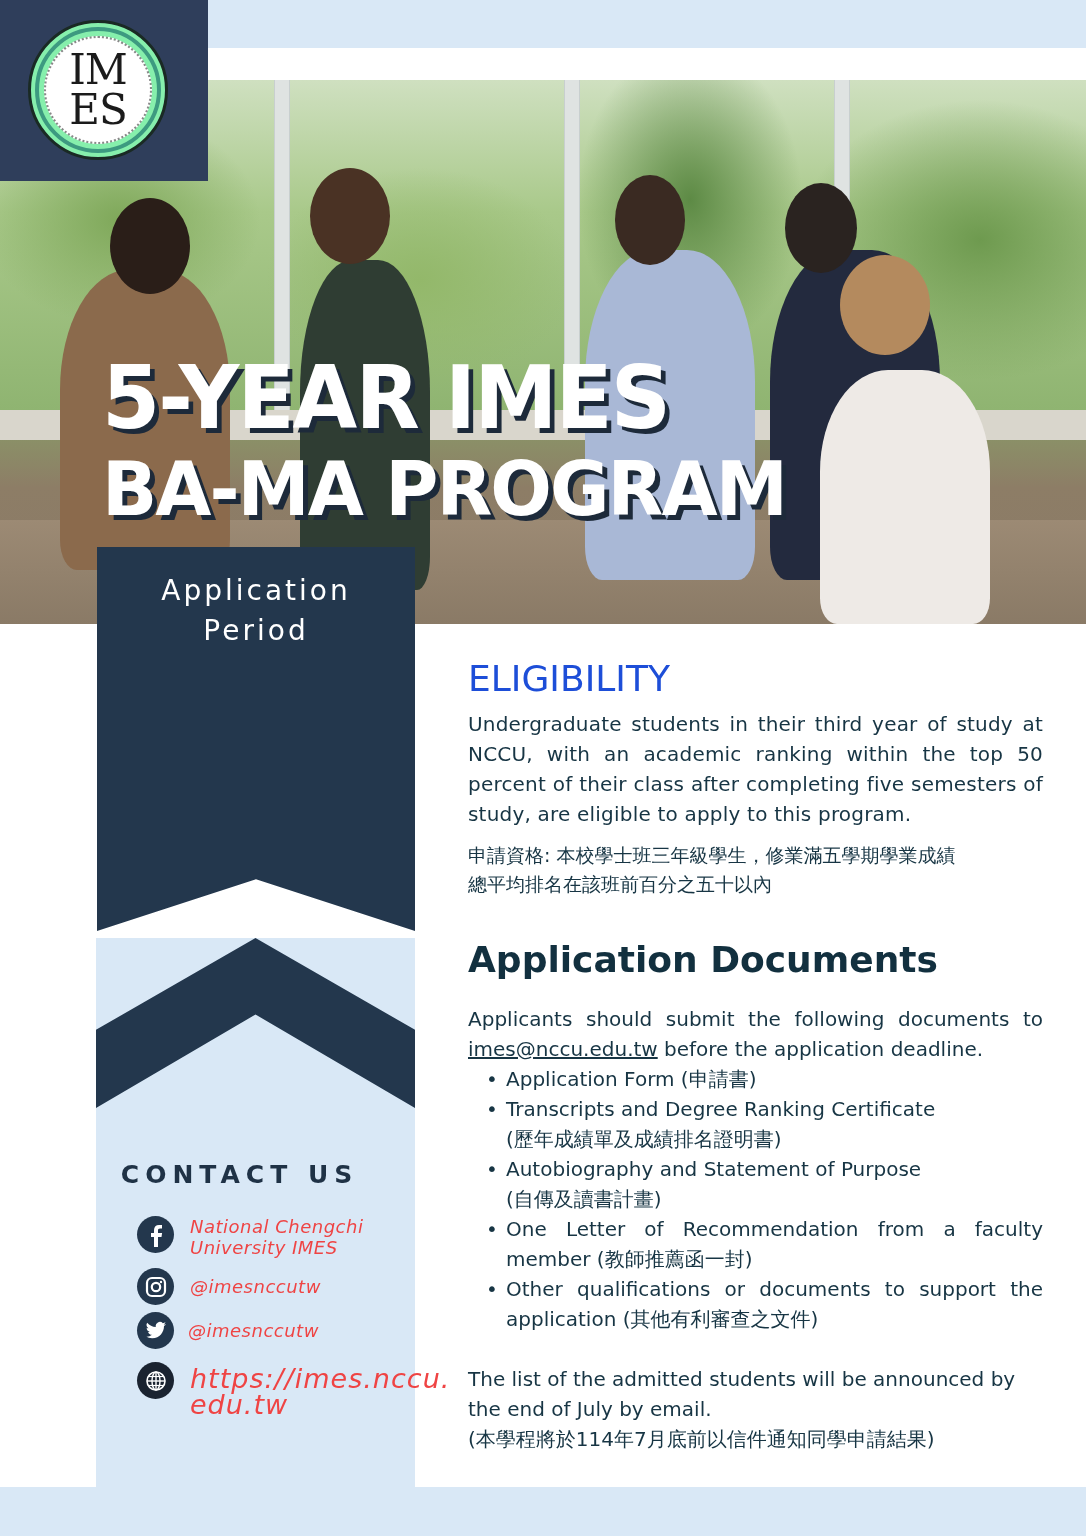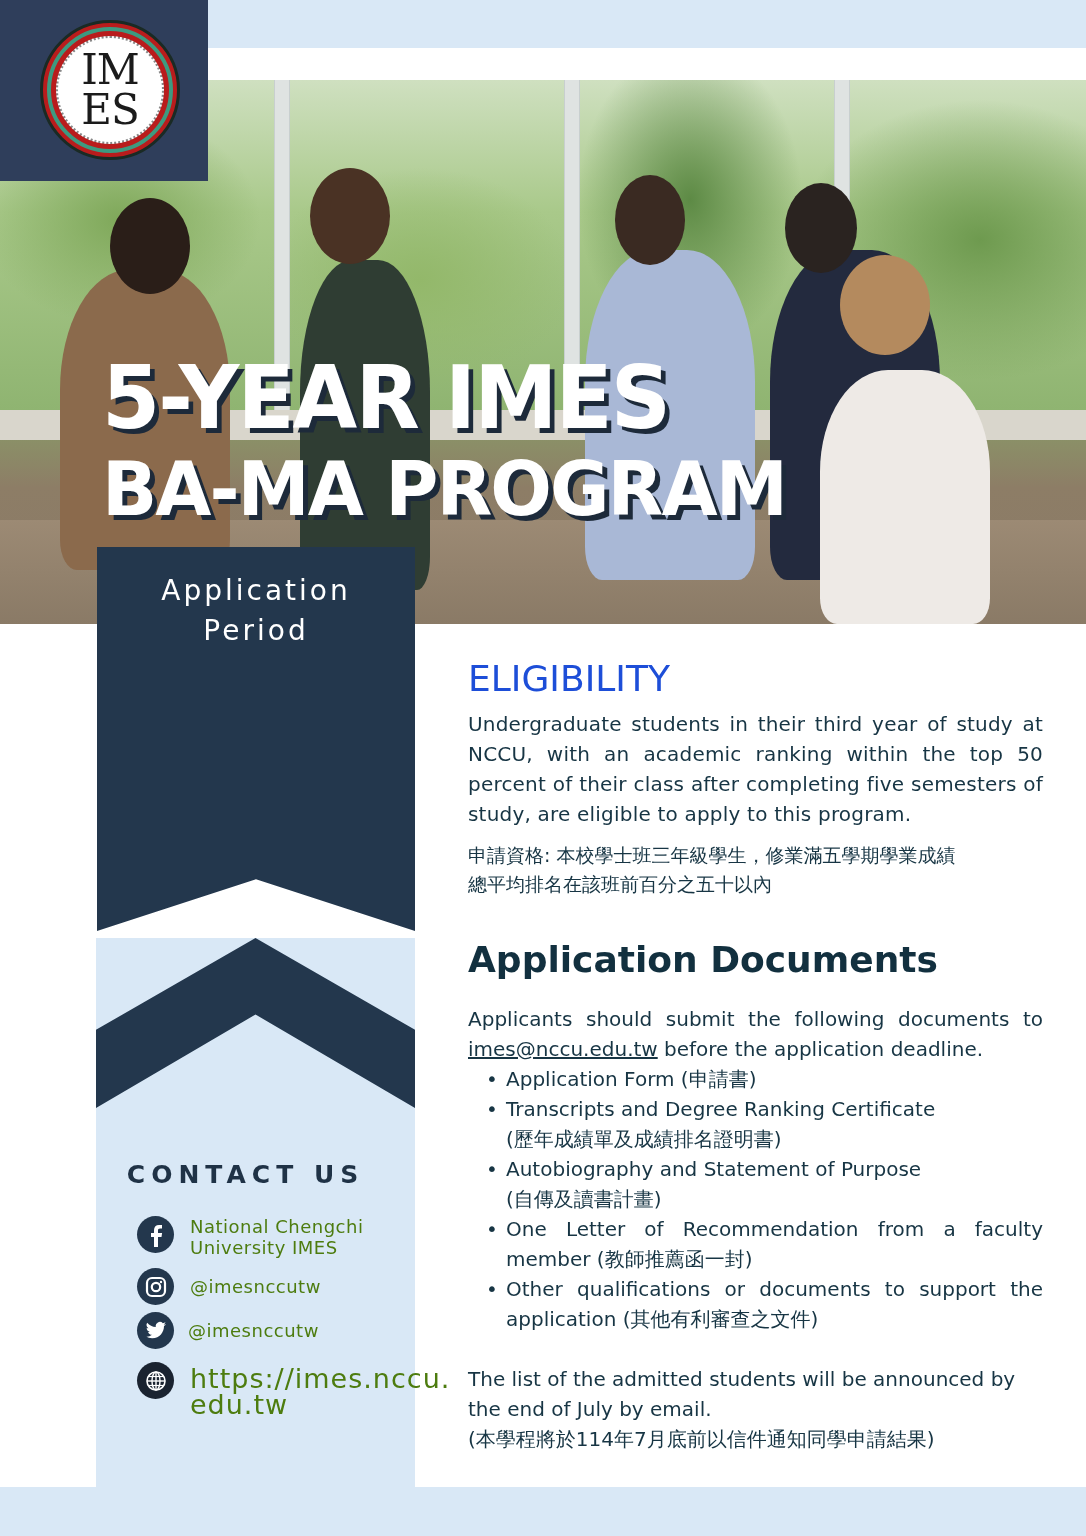--- a/index.html
+++ b/index.html
@@ -26,8 +26,8 @@
   .head { position: absolute; border-radius: 50%; }
 
   .logo-box { position: absolute; left: 0; top: 0; width: 208px; height: 181px; background: #2f3e5b; }
-  .logo-ring { position: absolute; left: 40px; top: 20px; width: 140px; height: 140px; border-radius: 50%;
-    background: #b91c1c; border: 3px solid #1a2a24; }
+  .logo-ring { position: absolute; left: 28px; top: 20px; width: 140px; height: 140px; border-radius: 50%;
+    background: #86efac; border: 3px solid #1a2a24; }
   .logo-ring .green { position: absolute; left: 4px; top: 4px; right: 4px; bottom: 4px; border-radius: 50%; border: 4px solid #3d9a80; }
   .logo-ring .inner { position: absolute; left: 13px; top: 13px; right: 13px; bottom: 13px; border-radius: 50%; background: #ffffff;
     border: 2px dotted #888; display: flex; flex-direction: column; align-items: center; justify-content: center; }

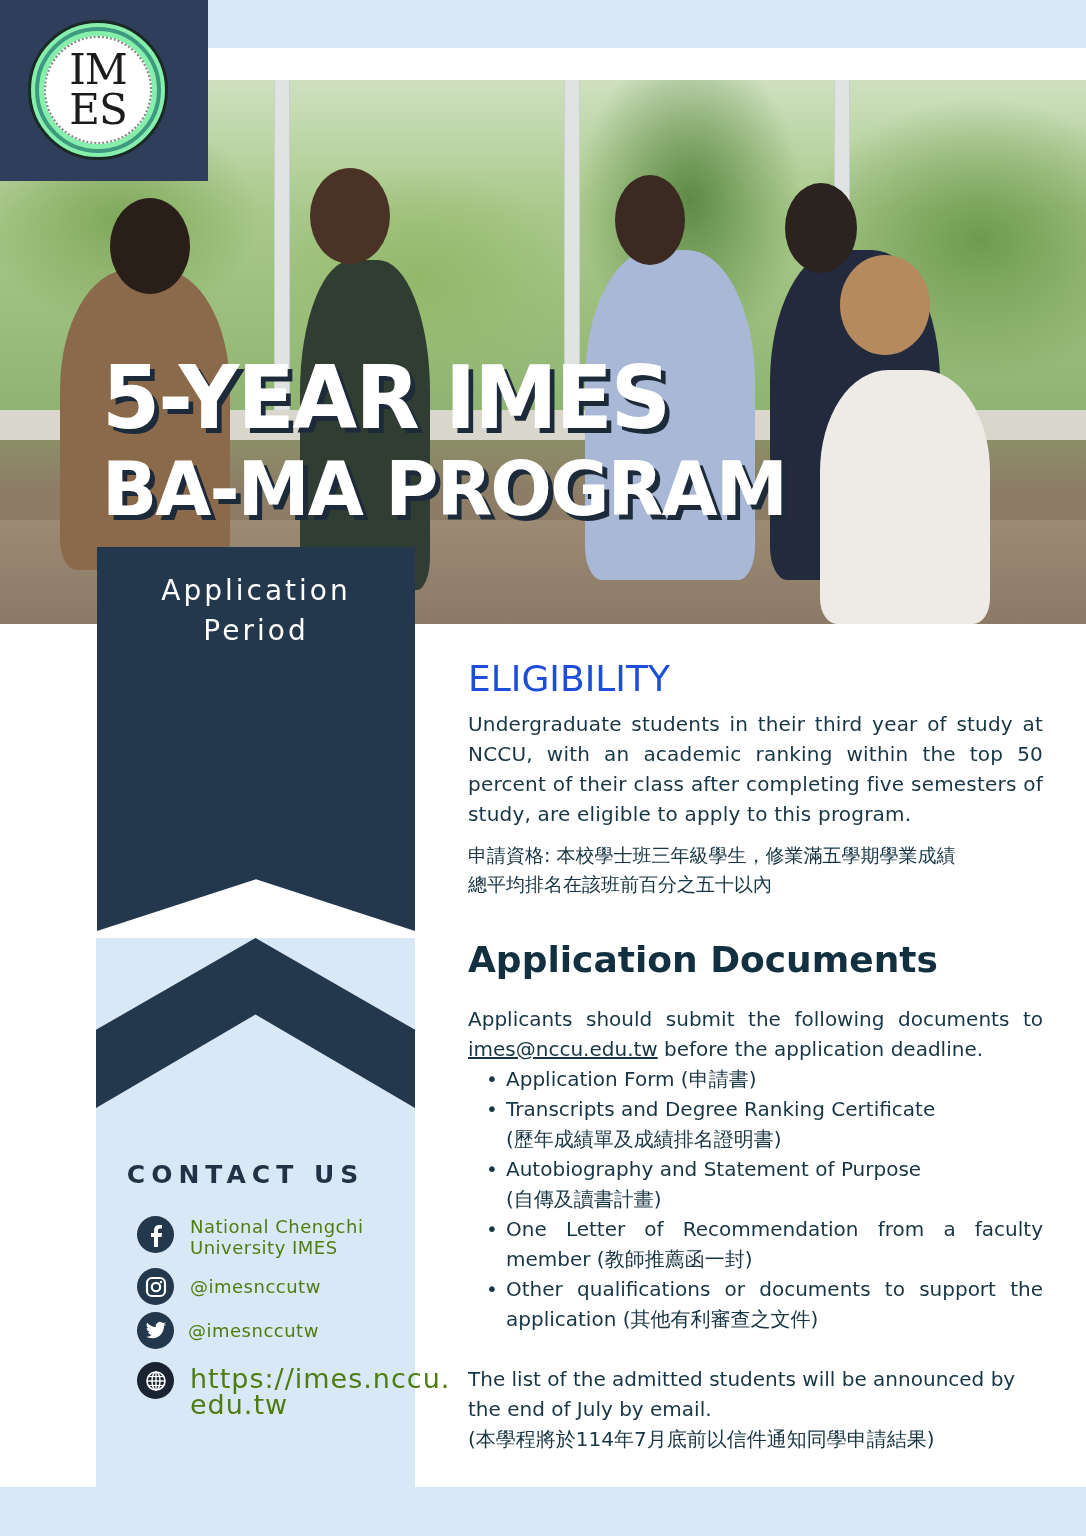--- a/index.html
+++ b/index.html
@@ -53,7 +53,7 @@
   .chevron { position: absolute; left: 96px; top: 938px; width: 319px; height: 170px; background: #23374d;
     clip-path: polygon(50% 0, 100% 54%, 100% 100%, 50% 45%, 0 100%, 0 54%); }
 
-  .contact-title { position: absolute; left: 86px; top: 1160px; width: 319px; text-align: center; font-weight: bold;
+  .contact-title { position: absolute; left: 80px; top: 1160px; width: 319px; text-align: center; font-weight: bold;
     font-size: 25px; letter-spacing: 6px; color: #1f3246; }
   .contact-item { position: absolute; left: 137px; display: flex; align-items: flex-start; }
   .contact-item .ic { width: 37px; height: 37px; border-radius: 50%; background: #23374d; display: flex; align-items: center;

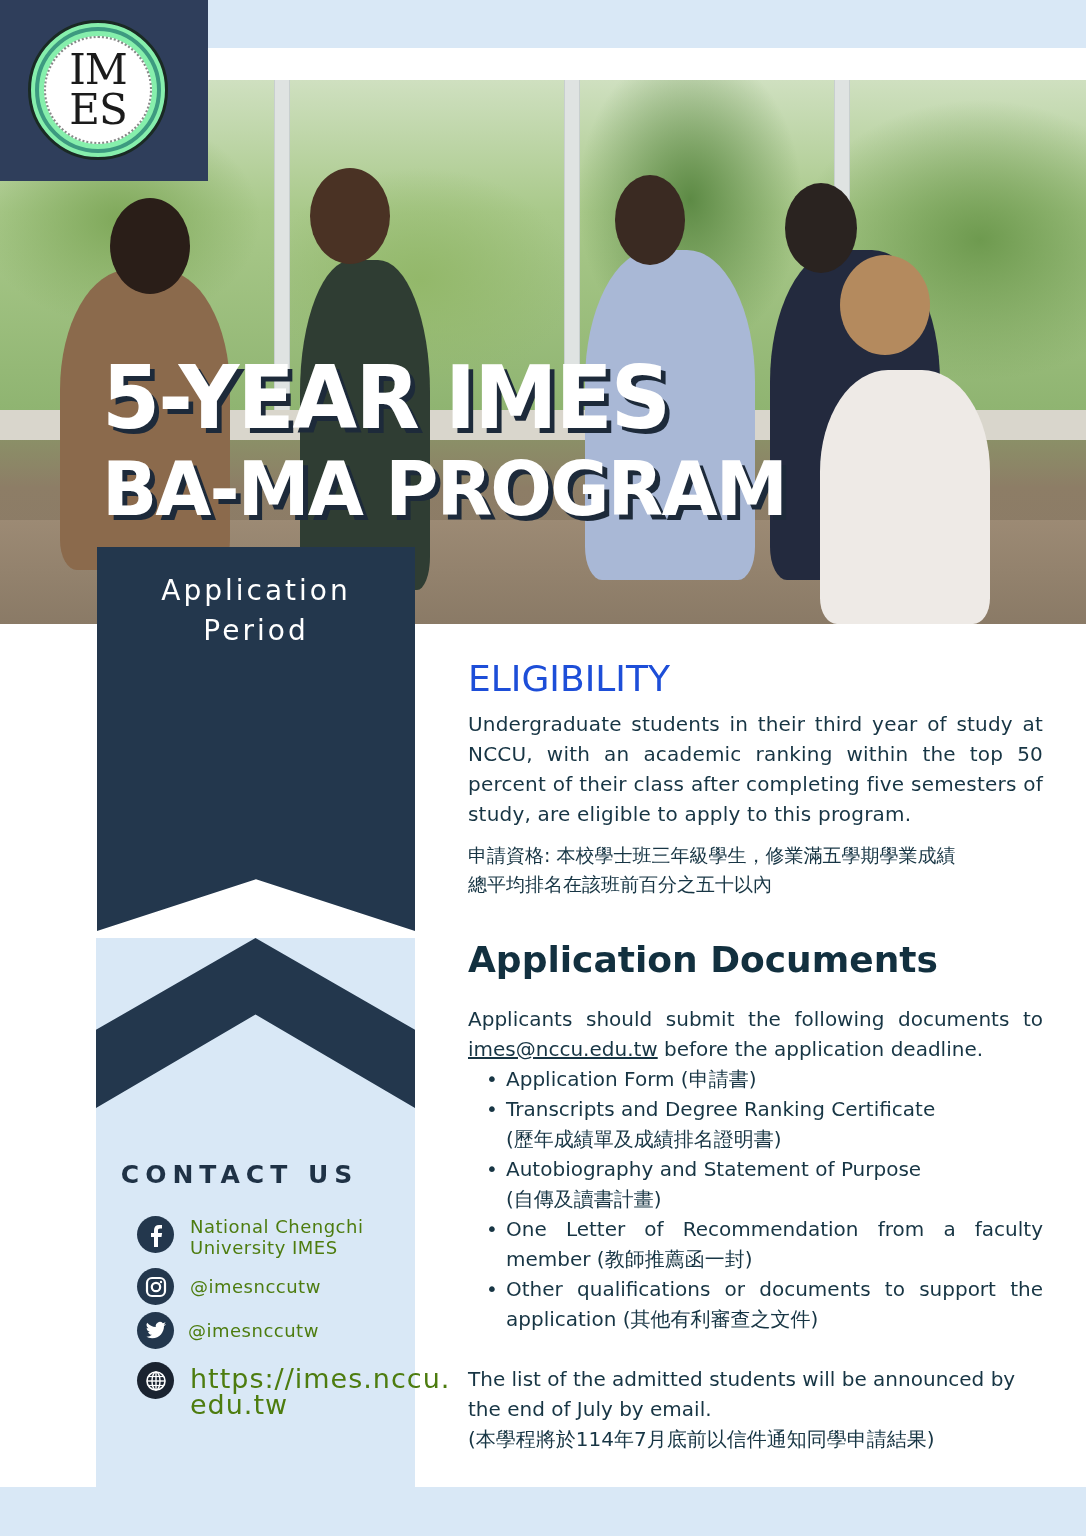--- a/index.html
+++ b/index.html
@@ -58,7 +58,7 @@
   .contact-item { position: absolute; left: 137px; display: flex; align-items: flex-start; }
   .contact-item .ic { width: 37px; height: 37px; border-radius: 50%; background: #23374d; display: flex; align-items: center;
     justify-content: center; flex-shrink: 0; }
-  .contact-item .txt { margin-left: 16px; font-size: 18px; line-height: 21px; color: #4d7c0f; letter-spacing: 0.5px; }
+  .contact-item .txt { margin-left: 16px; font-size: 18px; line-height: 21px; color: #ef4444; letter-spacing: 0.5px; font-style: italic; }
   .contact-item.web .txt { font-size: 27px; line-height: 26px; letter-spacing: 1px; }
 
   

